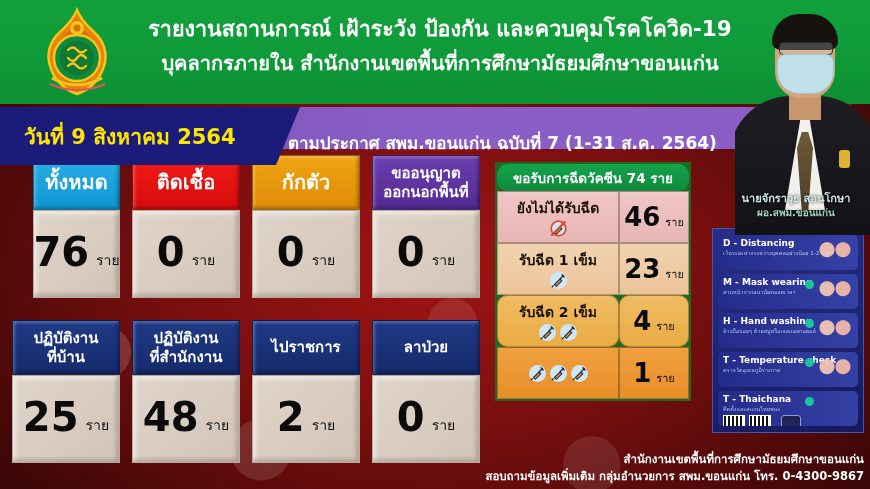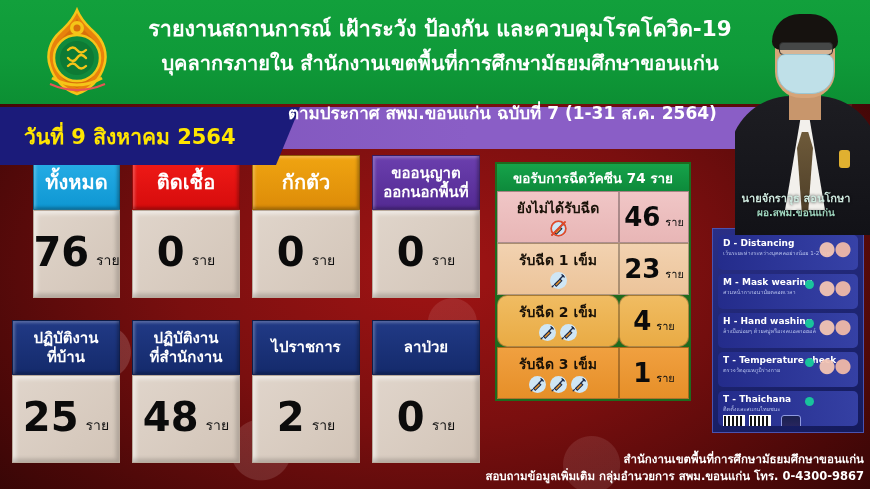--- a/index.html
+++ b/index.html
@@ -54,7 +54,7 @@
     color: #ffe600; font-size: 21px; font-weight: bold; padding-left: 24px; white-space: nowrap;
   }
   .date-note {
-    position: absolute; left: 288px; top: 91px; height: 42px; z-index: 6;
+    position: absolute; left: 288px; top: 121px; height: 42px; z-index: 6;
     display: flex; align-items: center;
     color: #ffffff; font-size: 17px; font-weight: bold; white-space: nowrap;
   }

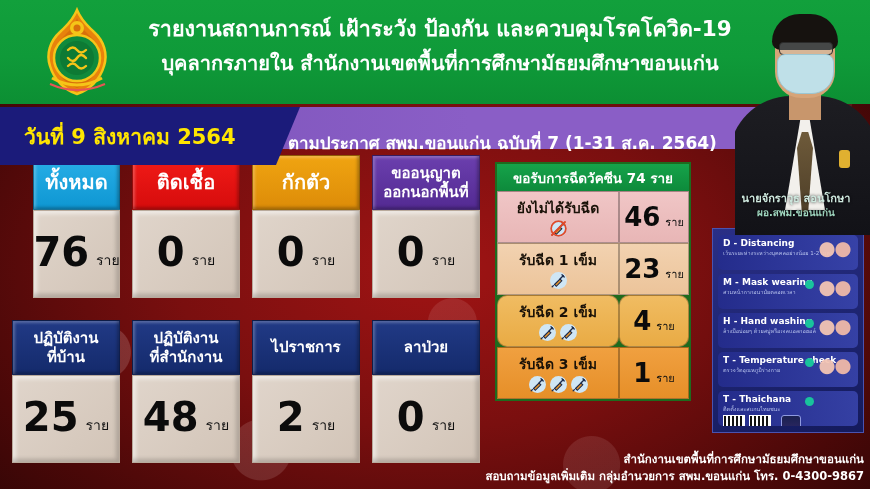--- a/index.html
+++ b/index.html
@@ -151,7 +151,7 @@
   .vax-head {
     height: 27px; background: linear-gradient(180deg,#16a34a 0%, #0d8a3b 100%);
     color: #ffffff; font-size: 13.5px; font-weight: bold;
-    display: flex; align-items: center; justify-content: center; white-space: nowrap;
+    display: flex; align-items: center; justify-content: center; white-space: nowrap; border-radius: 11px;
   }
   .vrow { display: flex; height: 52px; }
   .vrow .lbl {

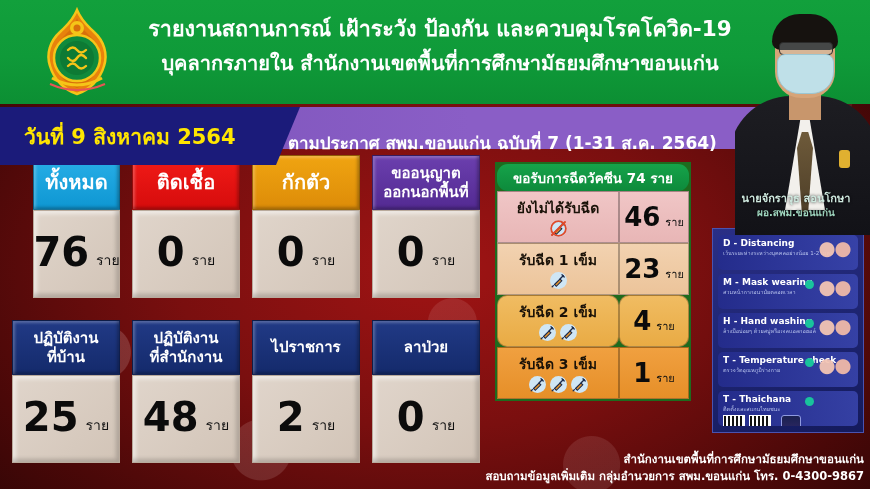--- a/index.html
+++ b/index.html
@@ -418,7 +418,6 @@
         </div>
         <div class="vrow v3">
           <div class="lbl">
-            <span class="txt">รับฉีด 3 เข็ม</span>
             <span class="icons">
               <span class="syr">
                 <span class="disc"></span>

